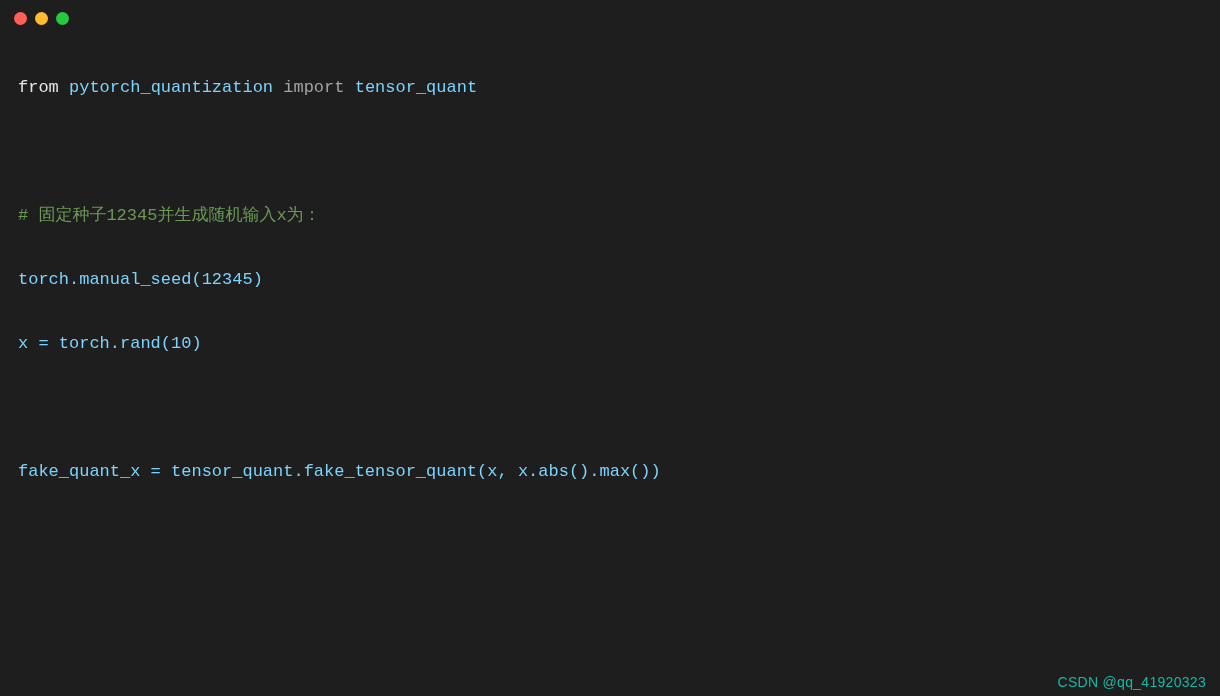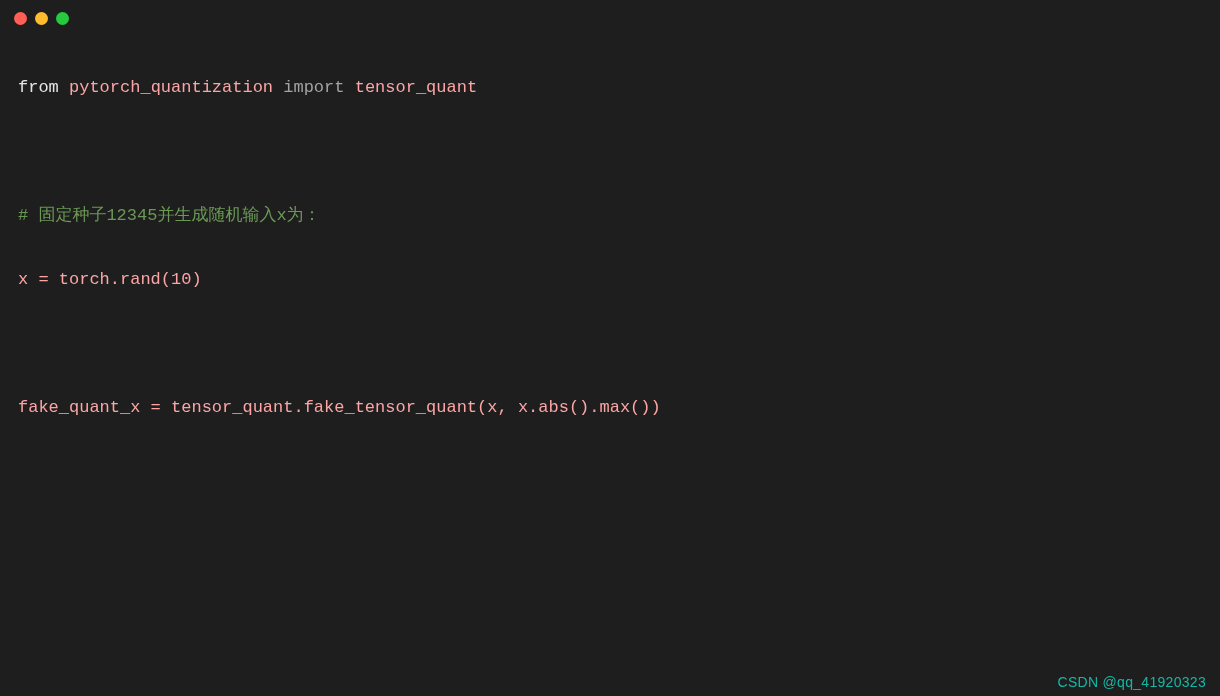--- a/index.html
+++ b/index.html
@@ -37,7 +37,7 @@
   .line {
     line-height: 2.65;
   }
-  .code-white   { color: #fca5a5; }
+  .code-white   { color: #7dd3fc; }
   .kw-blue      { color: #e5e5e5; }
   .kw-blue2     { color: #a3a3a3; }
   .comment      { color: #6a9955; }

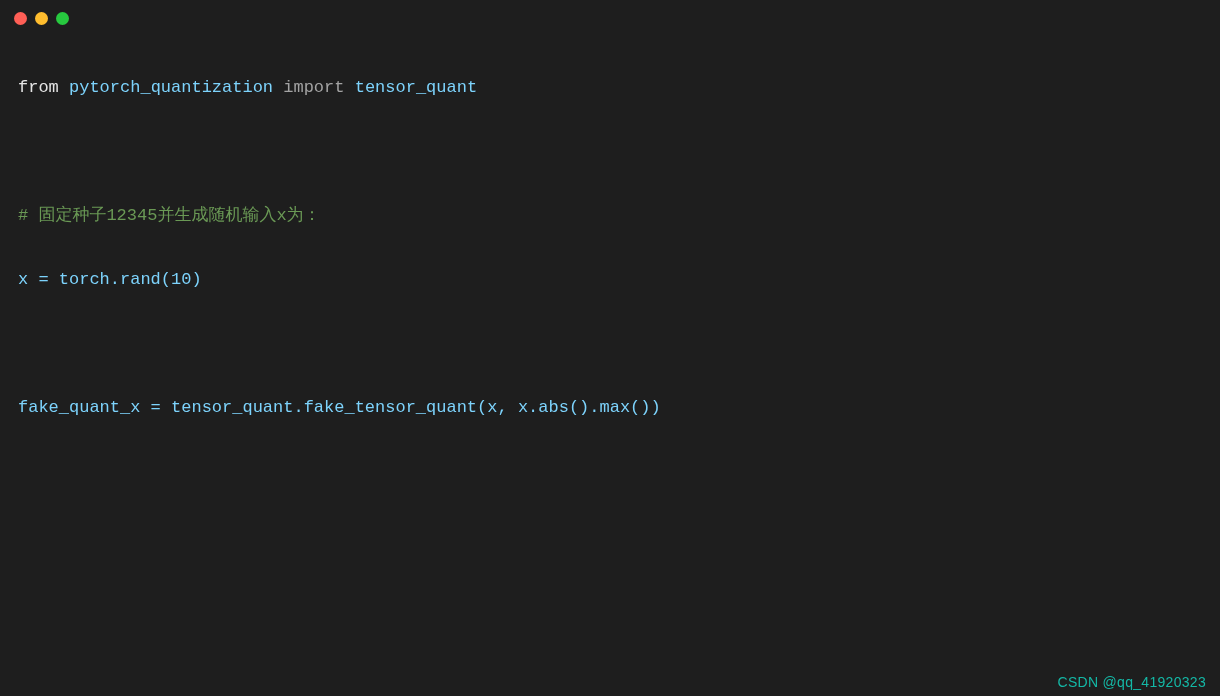--- a/index.html
+++ b/index.html
@@ -64,6 +64,7 @@
 <div class="line"><span class="kw-blue">from</span><span class="code-white"> </span><span class="code-white">pytorch_quantization</span><span class="code-white"> </span><span class="kw-blue2">import</span><span class="code-white"> </span><span class="code-white">tensor_quant</span></div>
 <div class="line">&nbsp;</div>
 <div class="line comment"># 固定种子12345并生成随机输入x为：</div>
+<div class="line code-white">torch.manual_seed(12345)</div>
 <div class="line code-white">x = torch.rand(10)</div>
 <div class="line">&nbsp;</div>
 <div class="line code-white">fake_quant_x = tensor_quant.fake_tensor_quant(x, x.abs().max())</div>

